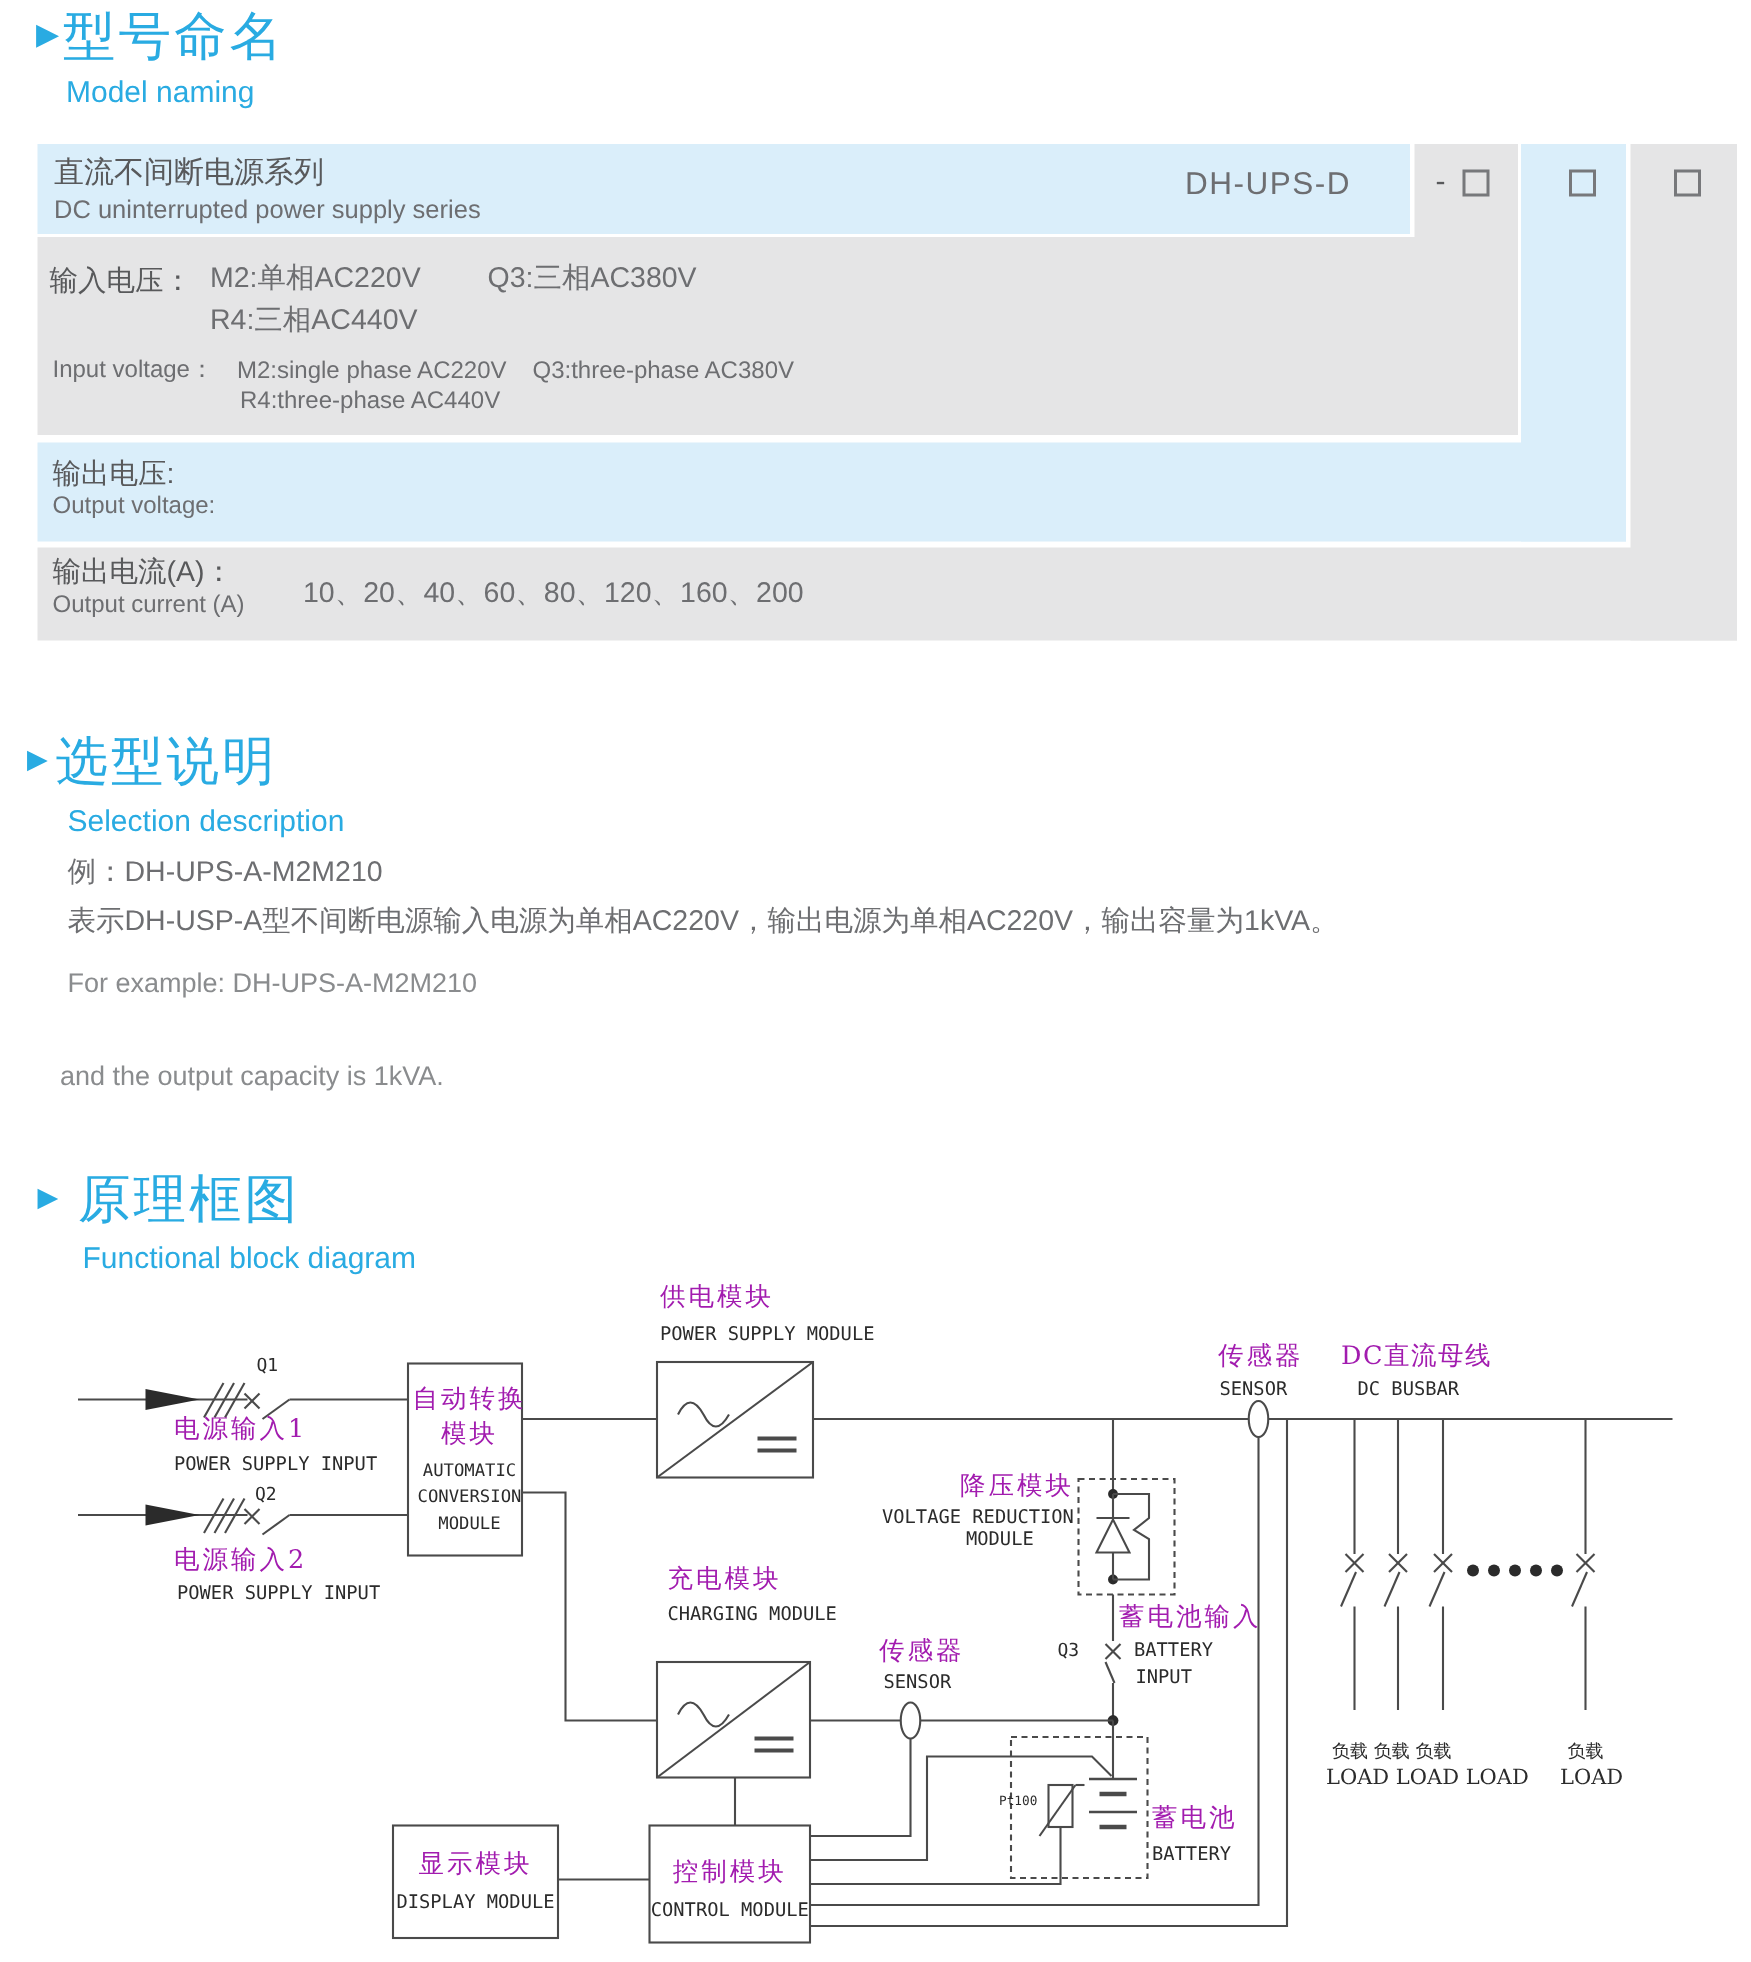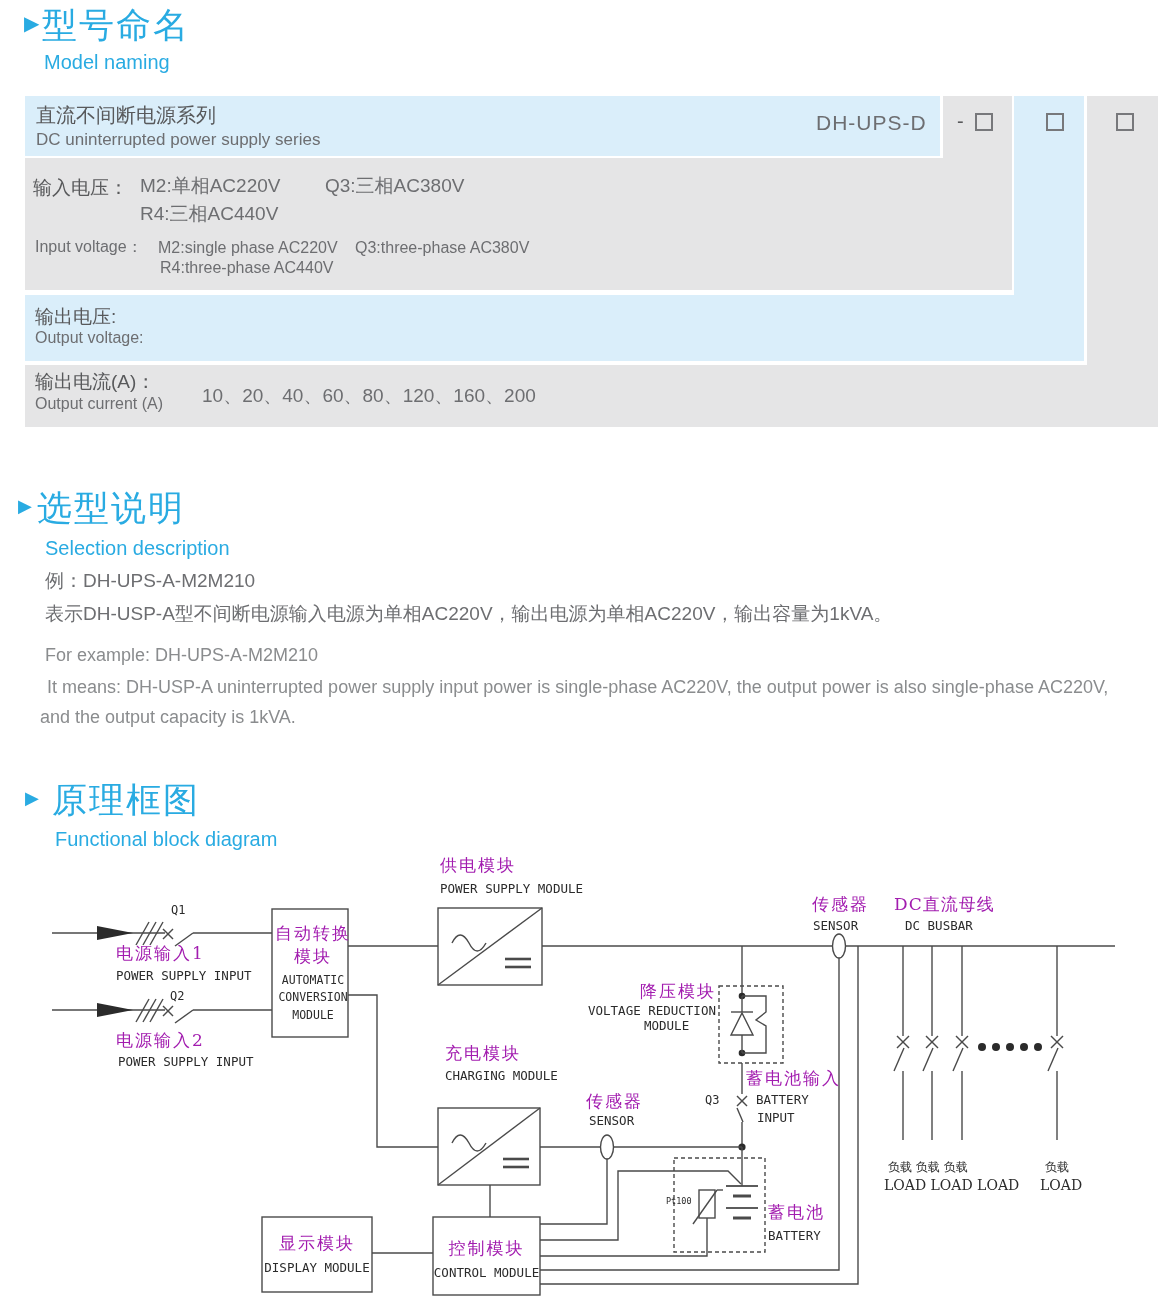--- a/index.html
+++ b/index.html
@@ -57,7 +57,7 @@
 
   <div class="abs cn20 t-dark" style="left:36px;top:103px;" data-bind="model_section.series_cn">直流不间断电源系列</div>
   <div class="abs en17 t-gray" style="left:36px;top:129px;" data-bind="model_section.series_en">DC uninterrupted power supply series</div>
-  <div class="abs code" style="left:790px;top:111px;margin-left:26px;" data-bind="model_section.model_code">DH-UPS-D</div>
+  <div class="abs code" style="left:790px;top:111px;" data-bind="model_section.model_code">DH-UPS-D</div>
   <span class="abs dash" style="left:957px;top:112px;" data-bind="model_section.digit1_prefix">-</span>
   <span class="abs sq" style="left:975px;top:113px;"></span>
   <span class="abs sq" style="left:1046px;top:113px;"></span>

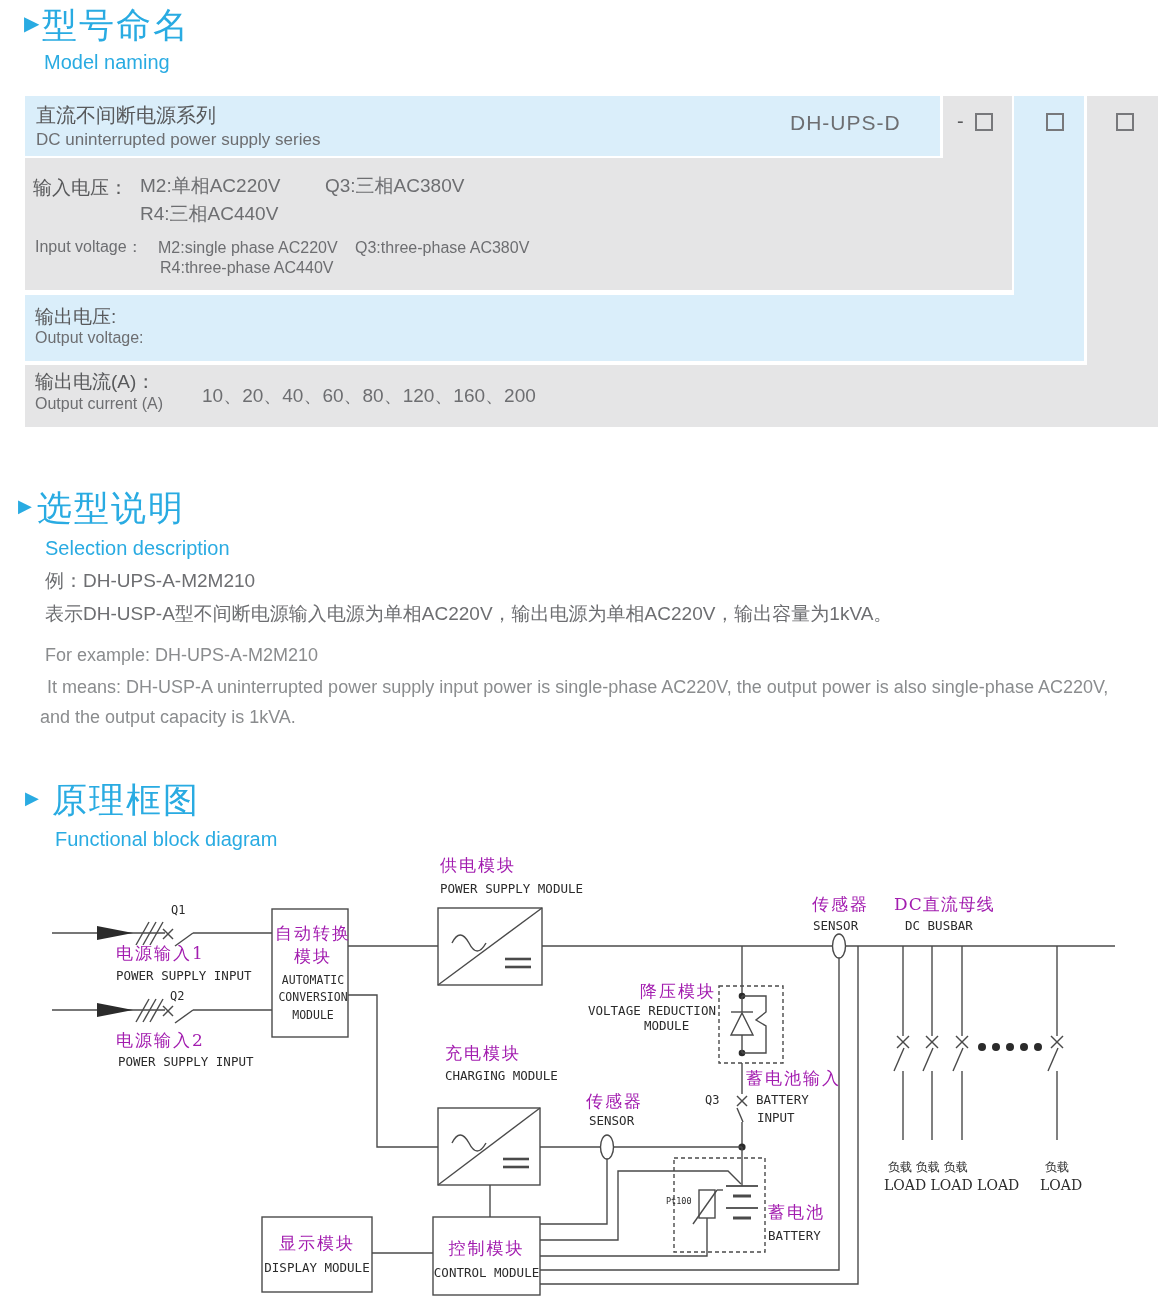--- a/index.html
+++ b/index.html
@@ -85,7 +85,6 @@
   <div class="abs sel-cn" style="left:45px;top:568px;" data-bind="selection_section.example_cn">例：DH-UPS-A-M2M210</div>
   <div class="abs sel-cn" style="left:45px;top:601px;" data-bind="selection_section.meaning_cn">表示DH-USP-A型不间断电源输入电源为单相AC220V，输出电源为单相AC220V，输出容量为1kVA。</div>
   <div class="abs sel-en" style="left:45px;top:645px;" data-bind="selection_section.example_en">For example: DH-UPS-A-M2M210</div>
-  <div class="abs sel-en" style="left:47px;top:677px;" data-bind="selection_section.meaning_en_line1">It means: DH-USP-A uninterrupted power supply input power is single-phase AC220V, the output power is also single-phase AC220V,</div>
   <div class="abs sel-en" style="left:40px;top:707px;" data-bind="selection_section.meaning_en_line2">and the output capacity is 1kVA.</div>
 
   <span class="abs marker" style="left:25px;top:789px;font-size:18px;" data-bind="icons.section_marker">▶</span>

